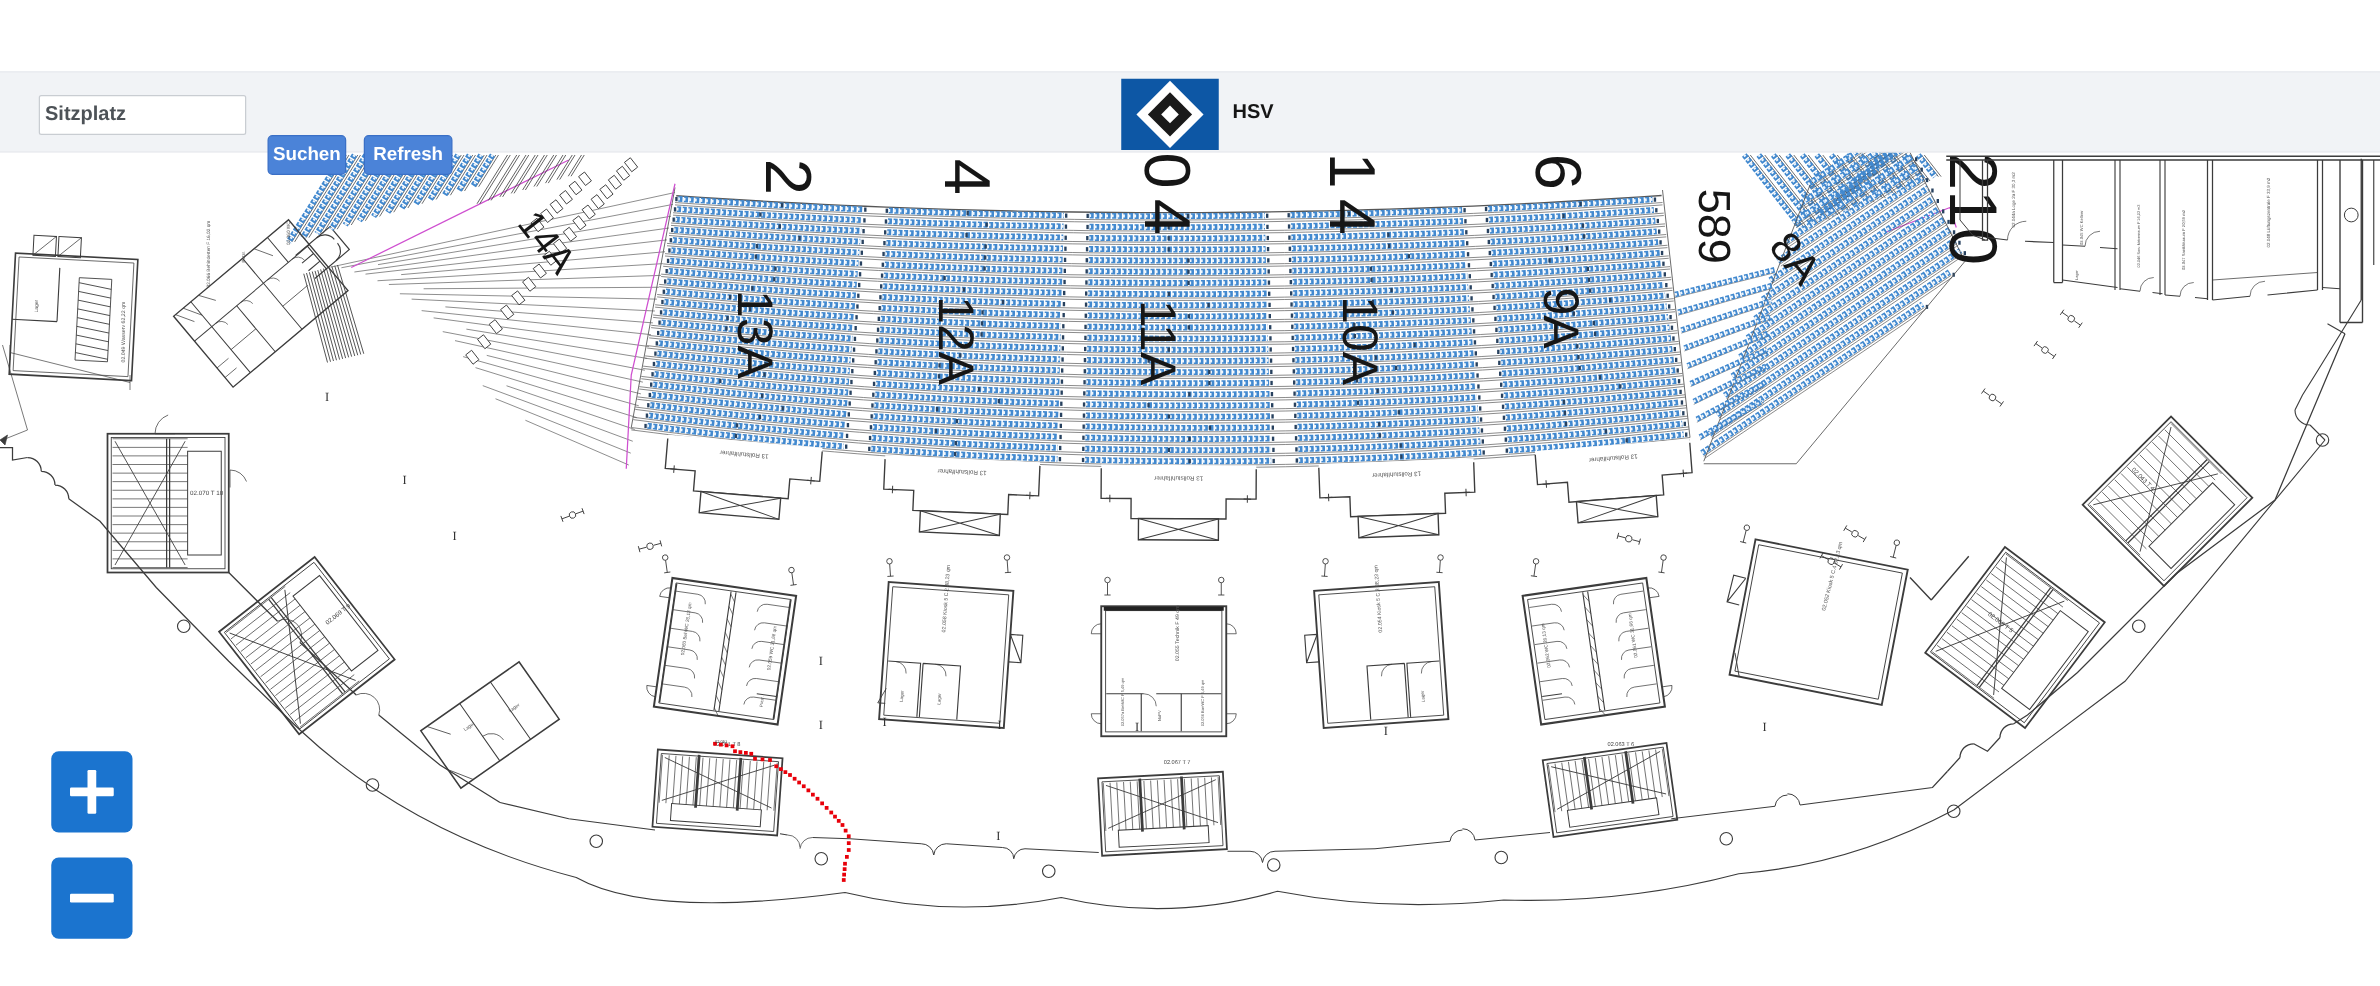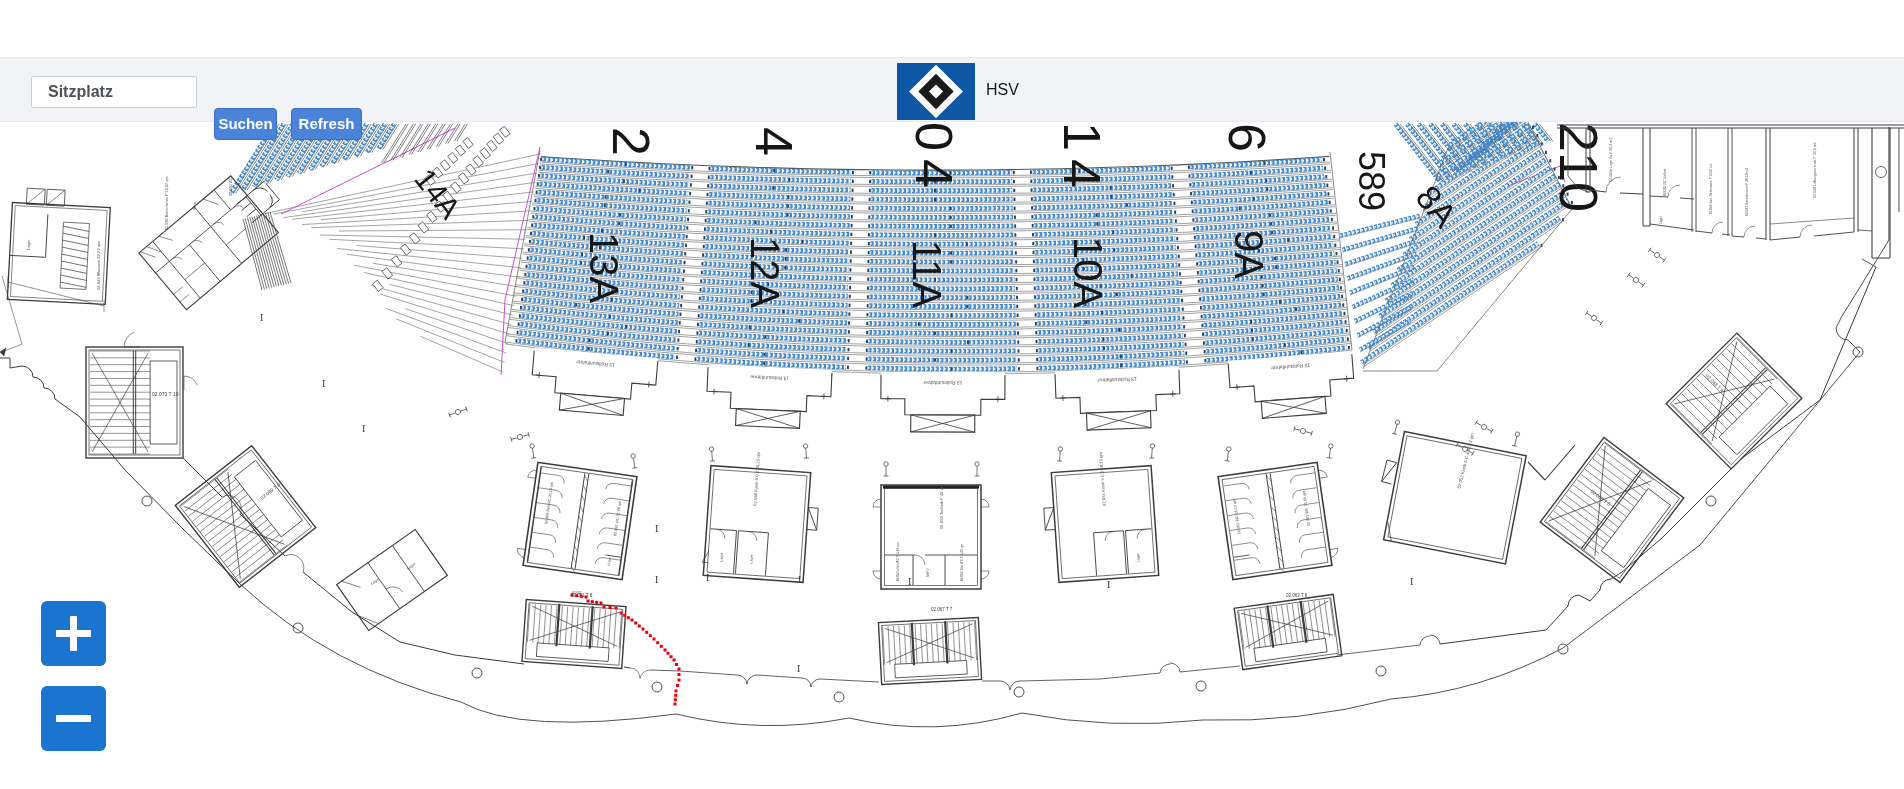--- a/index.html
+++ b/index.html
@@ -6,7 +6,7 @@
 #stage{position:relative;width:1904px;height:789px;}
 #plan{position:absolute;left:0;top:0;}
 #toolbar{position:absolute;left:0;top:57px;width:1904px;height:65px;background:#f1f3f6;border-top:1px solid #e7eaee;border-bottom:1px solid #e7eaee;box-sizing:border-box;}
-#searchbox{position:absolute;left:31px;top:76px;width:166px;height:32px;box-sizing:border-box;background:#fff;border:1px solid #c9cdd2;border-radius:2px;font-size:16px;font-weight:600;color:#4d5257;line-height:30px;padding-left:16px;}
+#searchbox{position:absolute;left:31px;top:76px;width:166px;height:32px;box-sizing:border-box;background:#fff;border:1px solid #c9cdd2;border-radius:2px;font-size:16px;font-weight:600;color:#4d5257;line-height:30px;padding-left:4px;}
 .btn{position:absolute;top:76px;height:32px;box-sizing:border-box;background:#4b83d8;border:1px solid #3a6fc6;border-radius:4px;color:#fff;font-size:15px;font-weight:700;text-align:center;line-height:30px;margin-top:32px;}
 #logo{position:absolute;left:897px;top:63px;width:78px;height:57px;background:#0d57a5;}
 #hsvtext{position:absolute;left:986px;top:81px;font-size:16px;font-weight:400;color:#151515;}

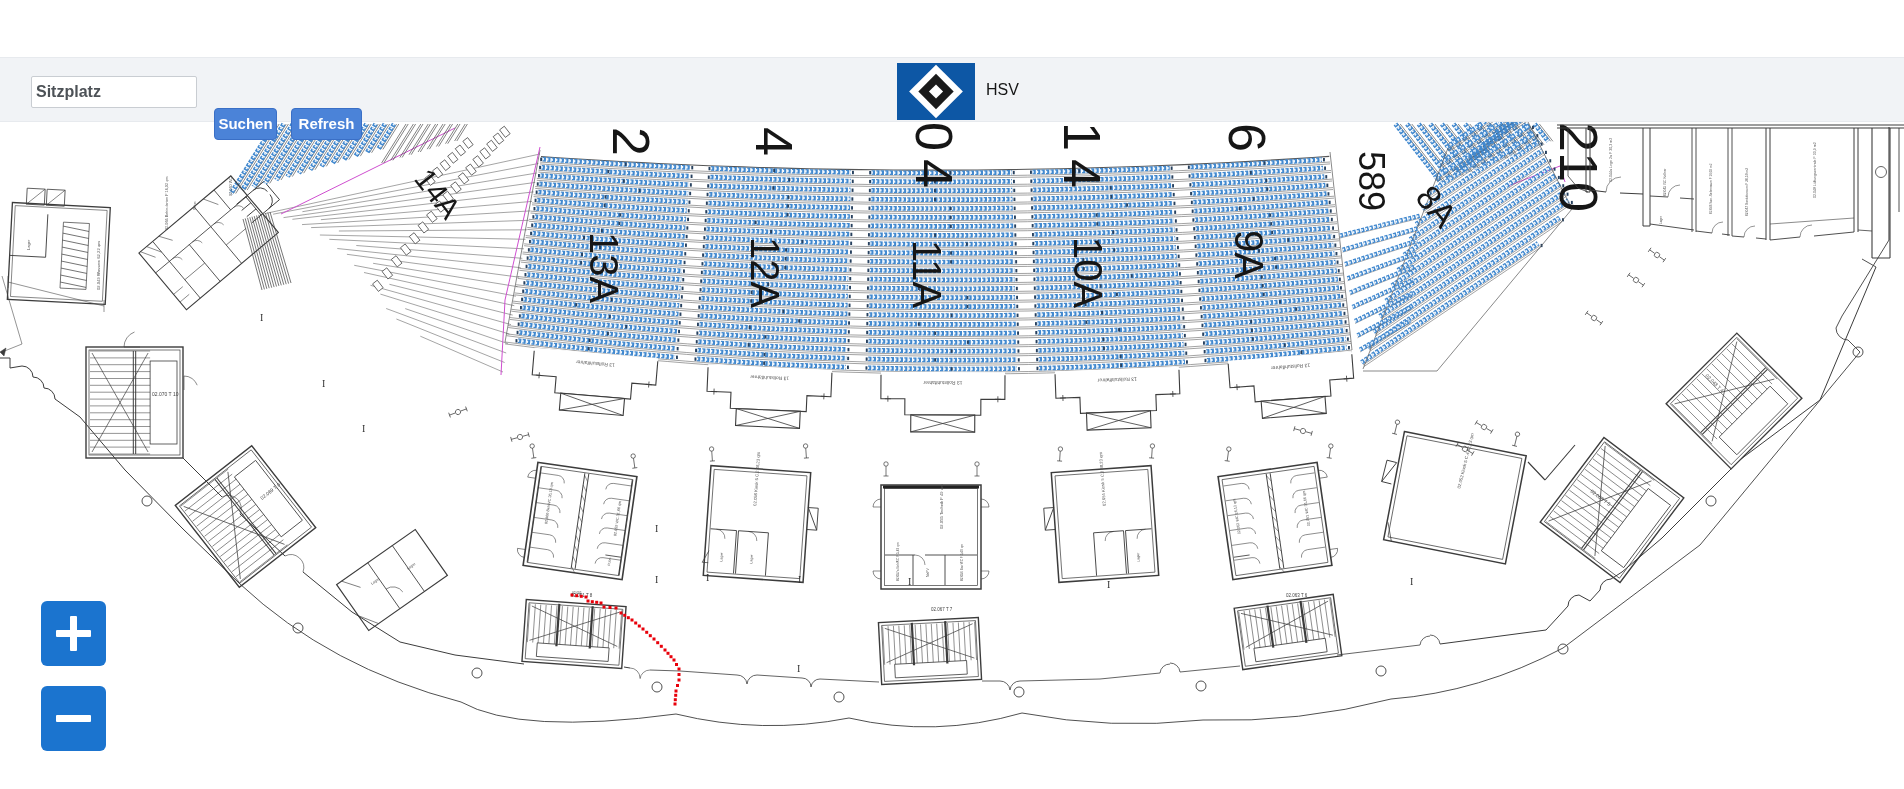--- a/index.html
+++ b/index.html
@@ -9,7 +9,7 @@
 #searchbox{position:absolute;left:31px;top:76px;width:166px;height:32px;box-sizing:border-box;background:#fff;border:1px solid #c9cdd2;border-radius:2px;font-size:16px;font-weight:600;color:#4d5257;line-height:30px;padding-left:4px;}
 .btn{position:absolute;top:76px;height:32px;box-sizing:border-box;background:#4b83d8;border:1px solid #3a6fc6;border-radius:4px;color:#fff;font-size:15px;font-weight:700;text-align:center;line-height:30px;margin-top:32px;}
 #logo{position:absolute;left:897px;top:63px;width:78px;height:57px;background:#0d57a5;}
-#hsvtext{position:absolute;left:986px;top:81px;font-size:16px;font-weight:400;color:#151515;}
+#hsvtext{position:absolute;left:986px;top:81px;font-size:16px;font-weight:700;color:#151515;}
 .zbtn{position:absolute;left:41px;width:65px;height:65px;background:#1b74cf;border-radius:6px;color:#fff;}
 </style>
 </head>

